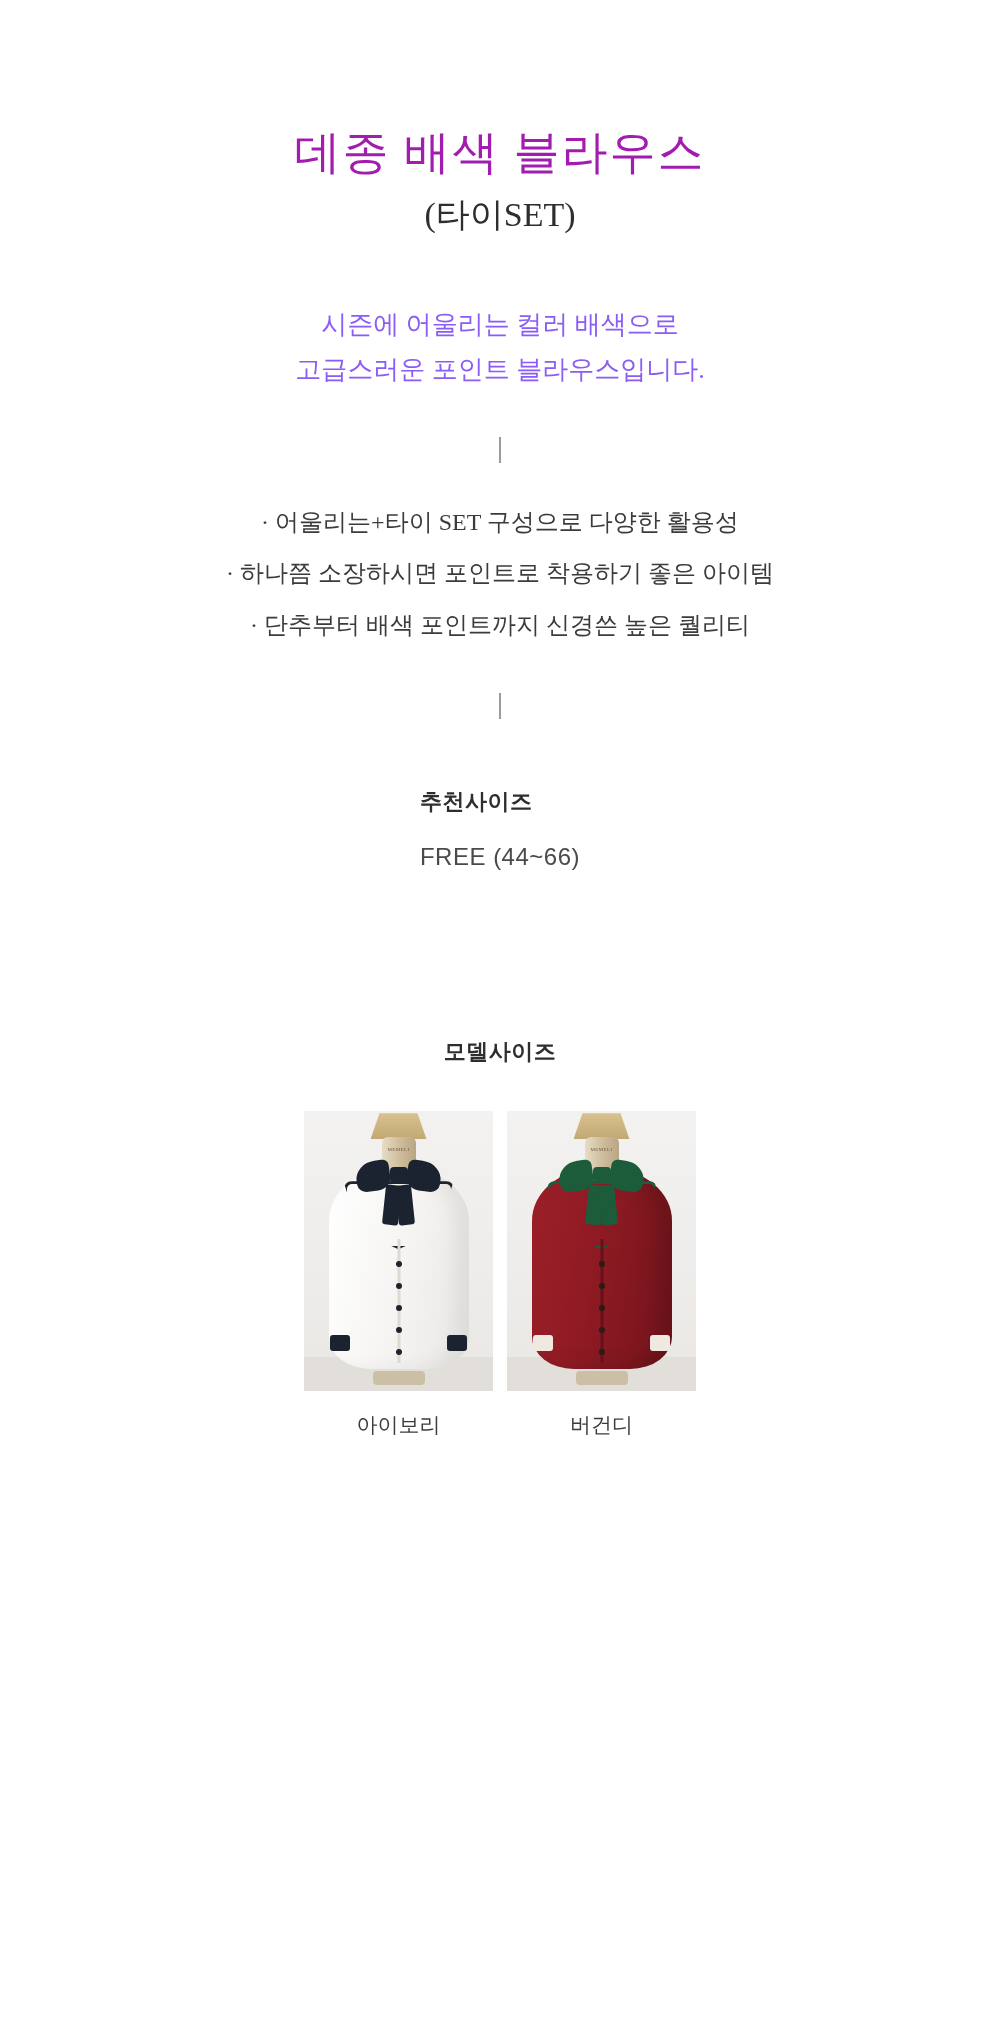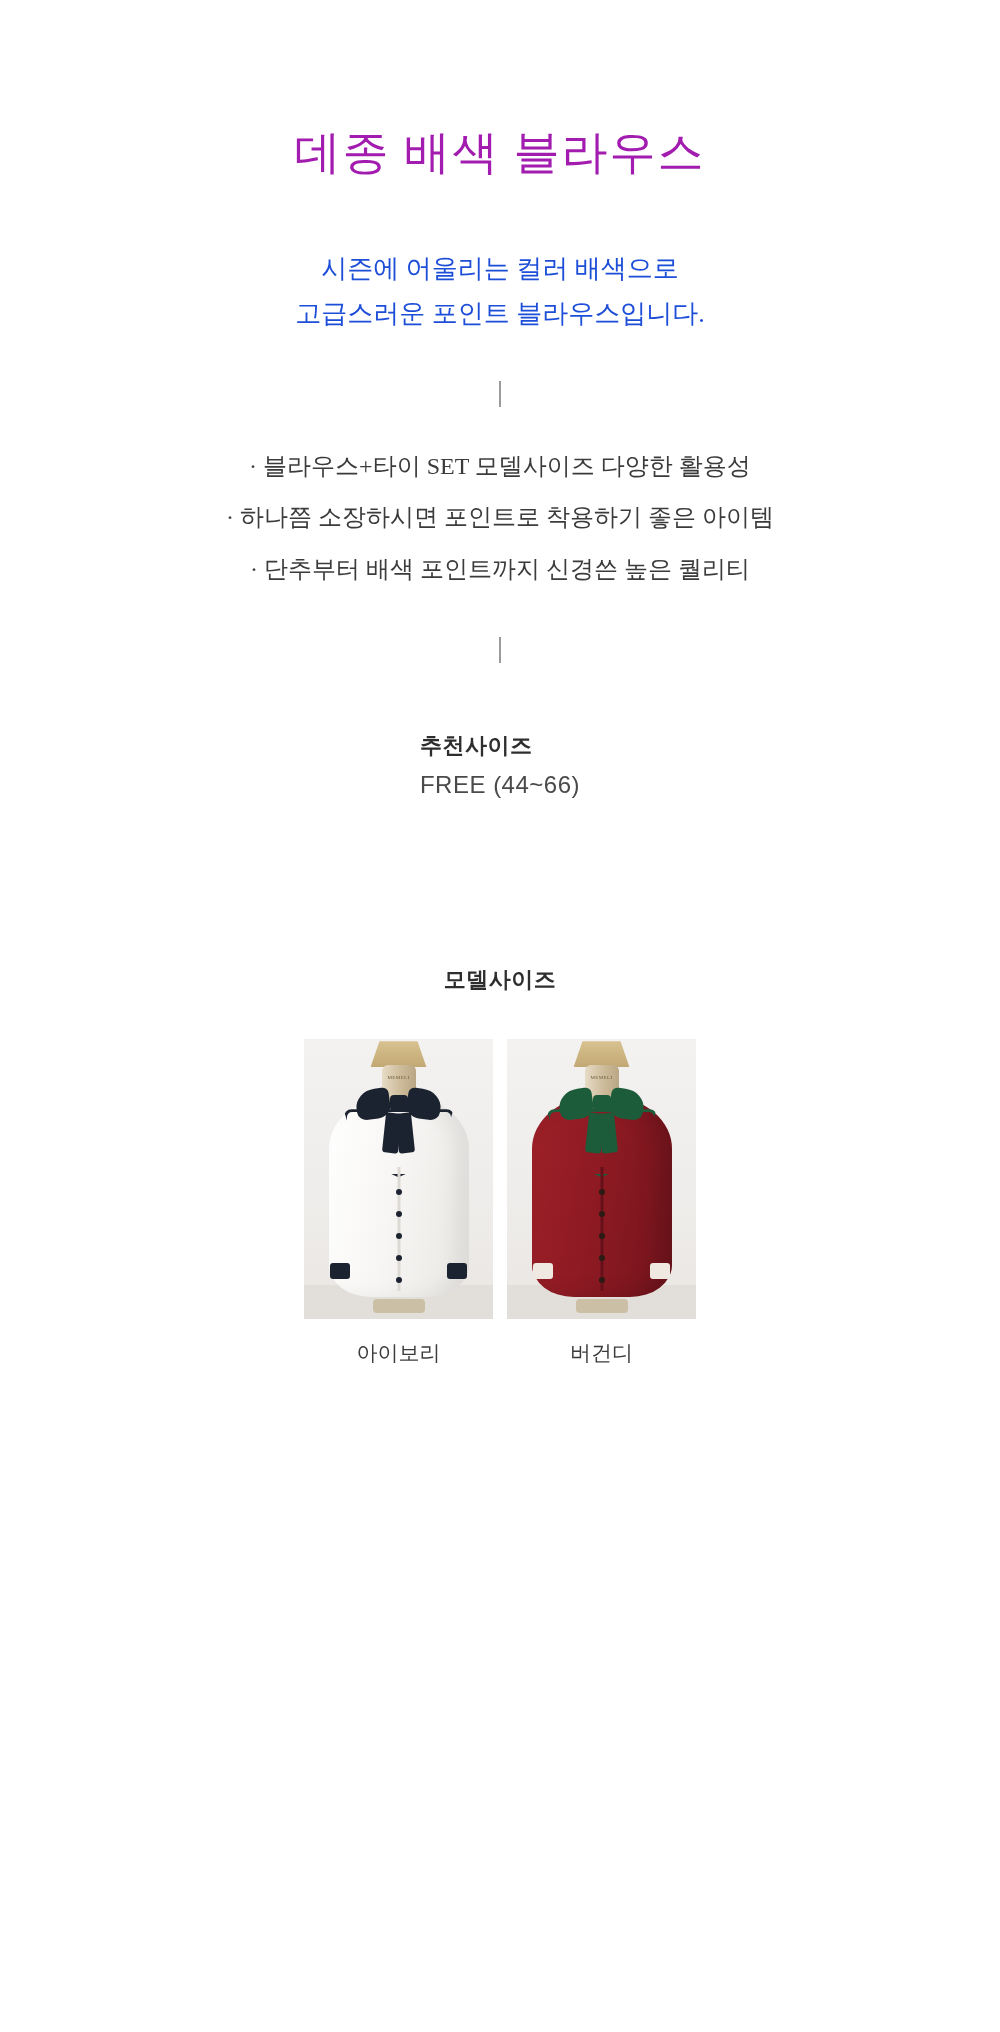--- a/index.html
+++ b/index.html
@@ -292,6 +292,7 @@
 
   <div class="title-block">
     <div class="title-main">데종 배색 블라우스</div>
+    <div class="title-sub">(타이SET)</div>
   </div>
 
   <div class="intro">

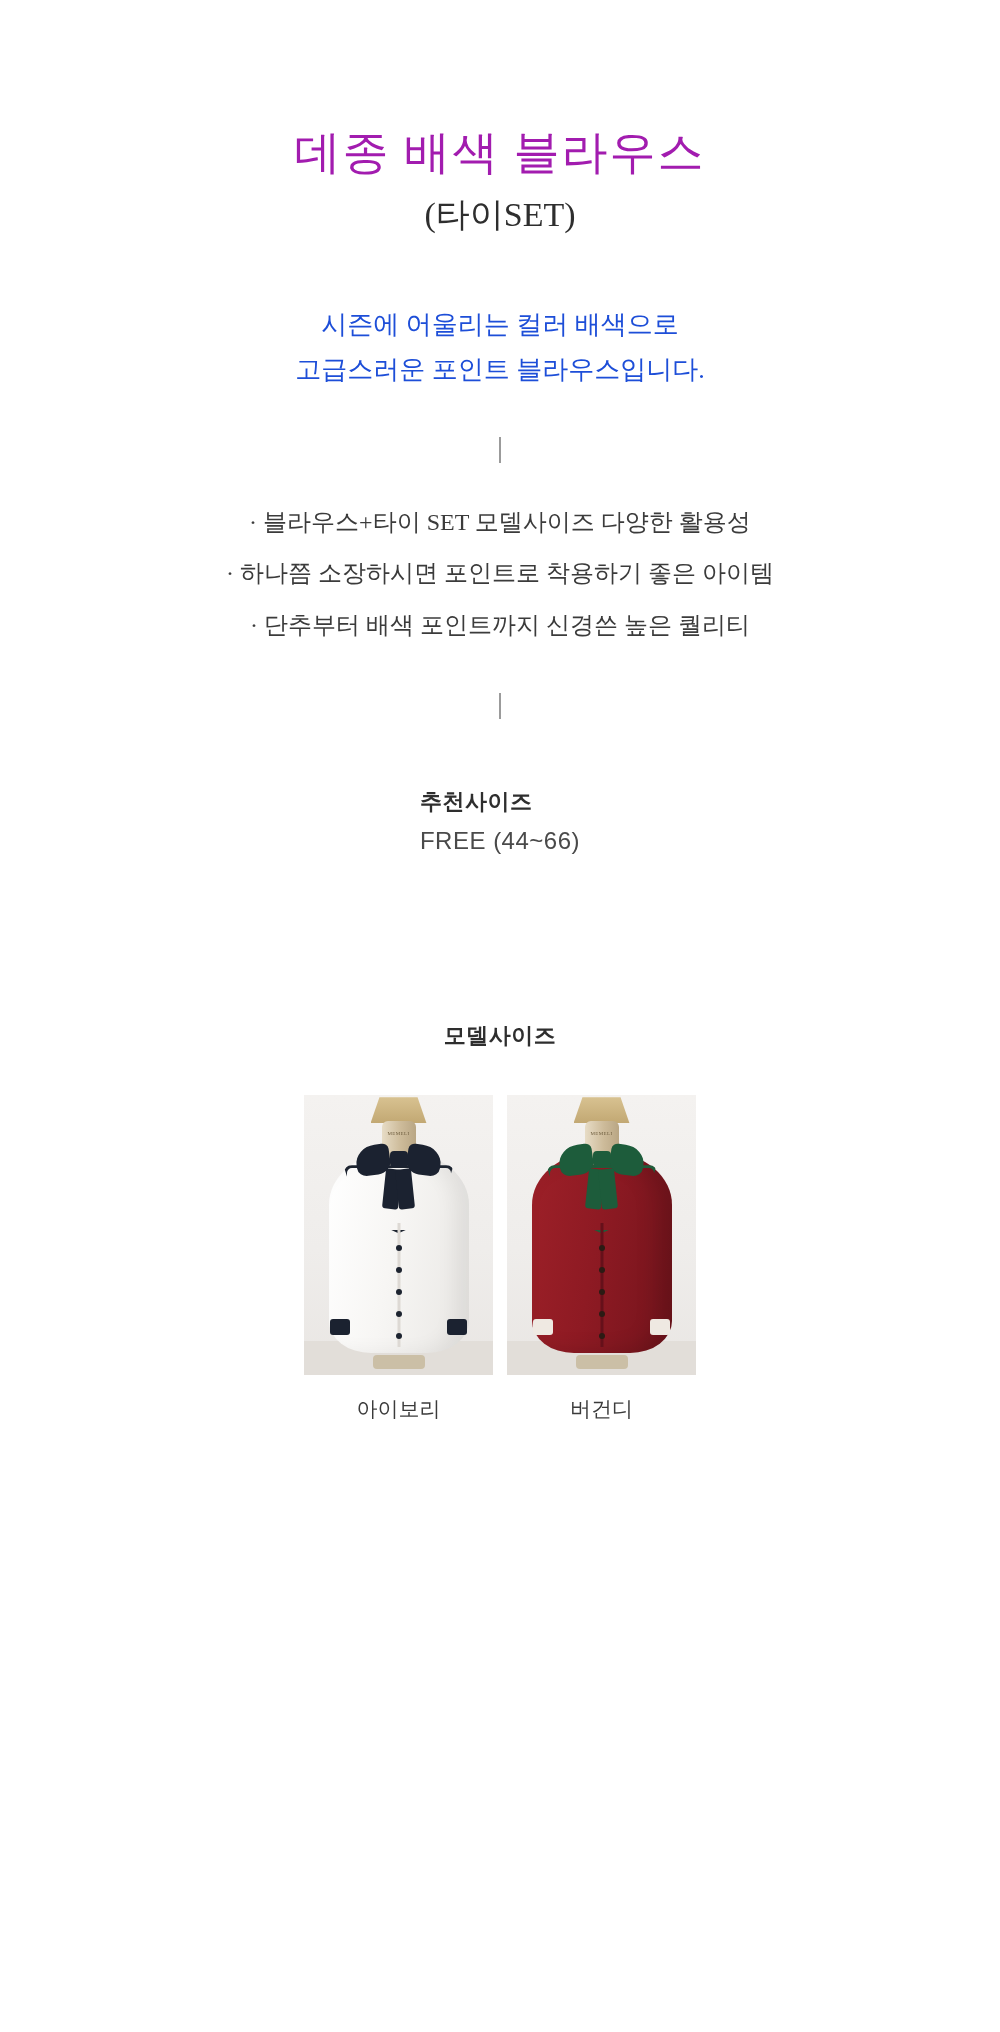--- a/index.html
+++ b/index.html
@@ -51,7 +51,7 @@
     font-family: "Liberation Serif", serif;
     font-size: 26px;
     line-height: 1.75;
-    color: #1d4ed8;
+    color: #8b5cf6;
   }
 
   .divider {

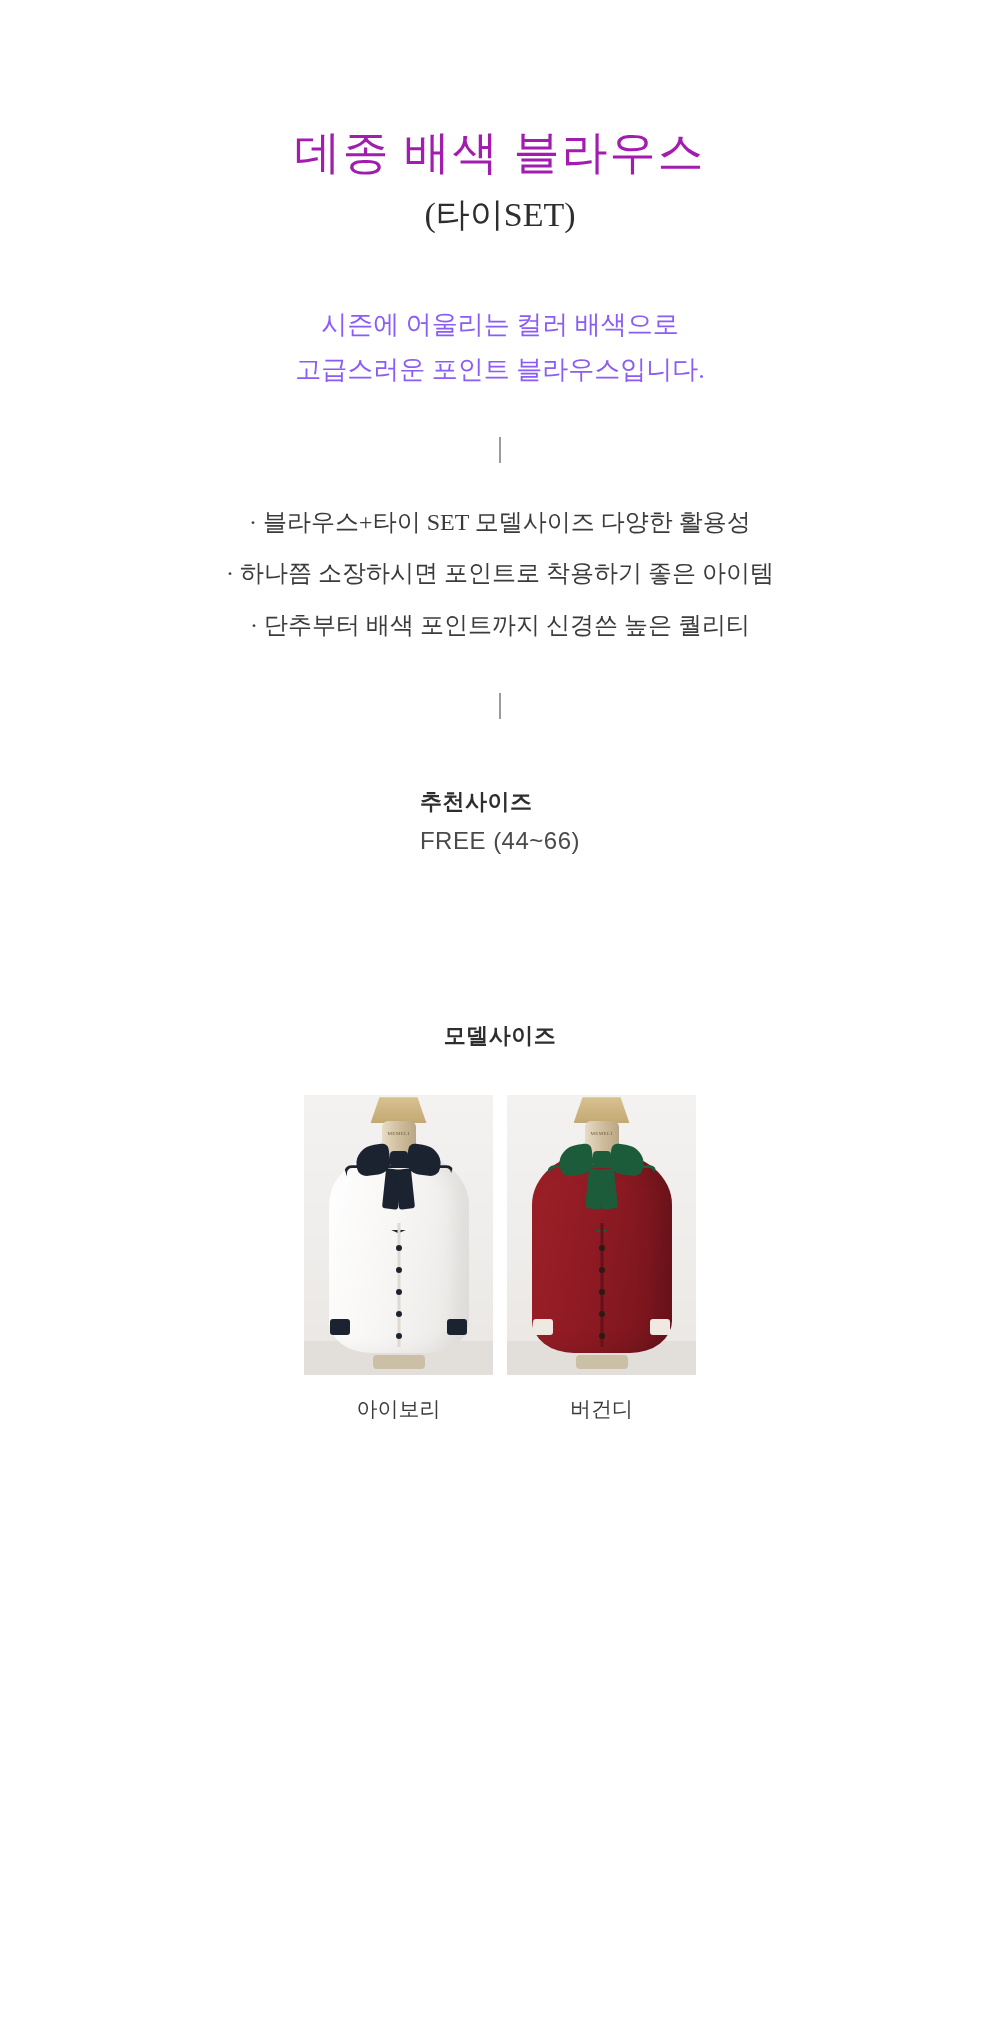--- a/index.html
+++ b/index.html
@@ -303,7 +303,7 @@
   <div class="divider"></div>
 
   <div class="bullets">
-    <div>· 블라우스+타이 SET 모델사이즈 다양한 활용성</div>
+    <div>· 어울리는+타이 SET 구성으로 다양한 활용성</div>
     <div>· 하나쯤 소장하시면 포인트로 착용하기 좋은 아이템</div>
     <div>· 단추부터 배색 포인트까지 신경쓴 높은 퀄리티</div>
   </div>

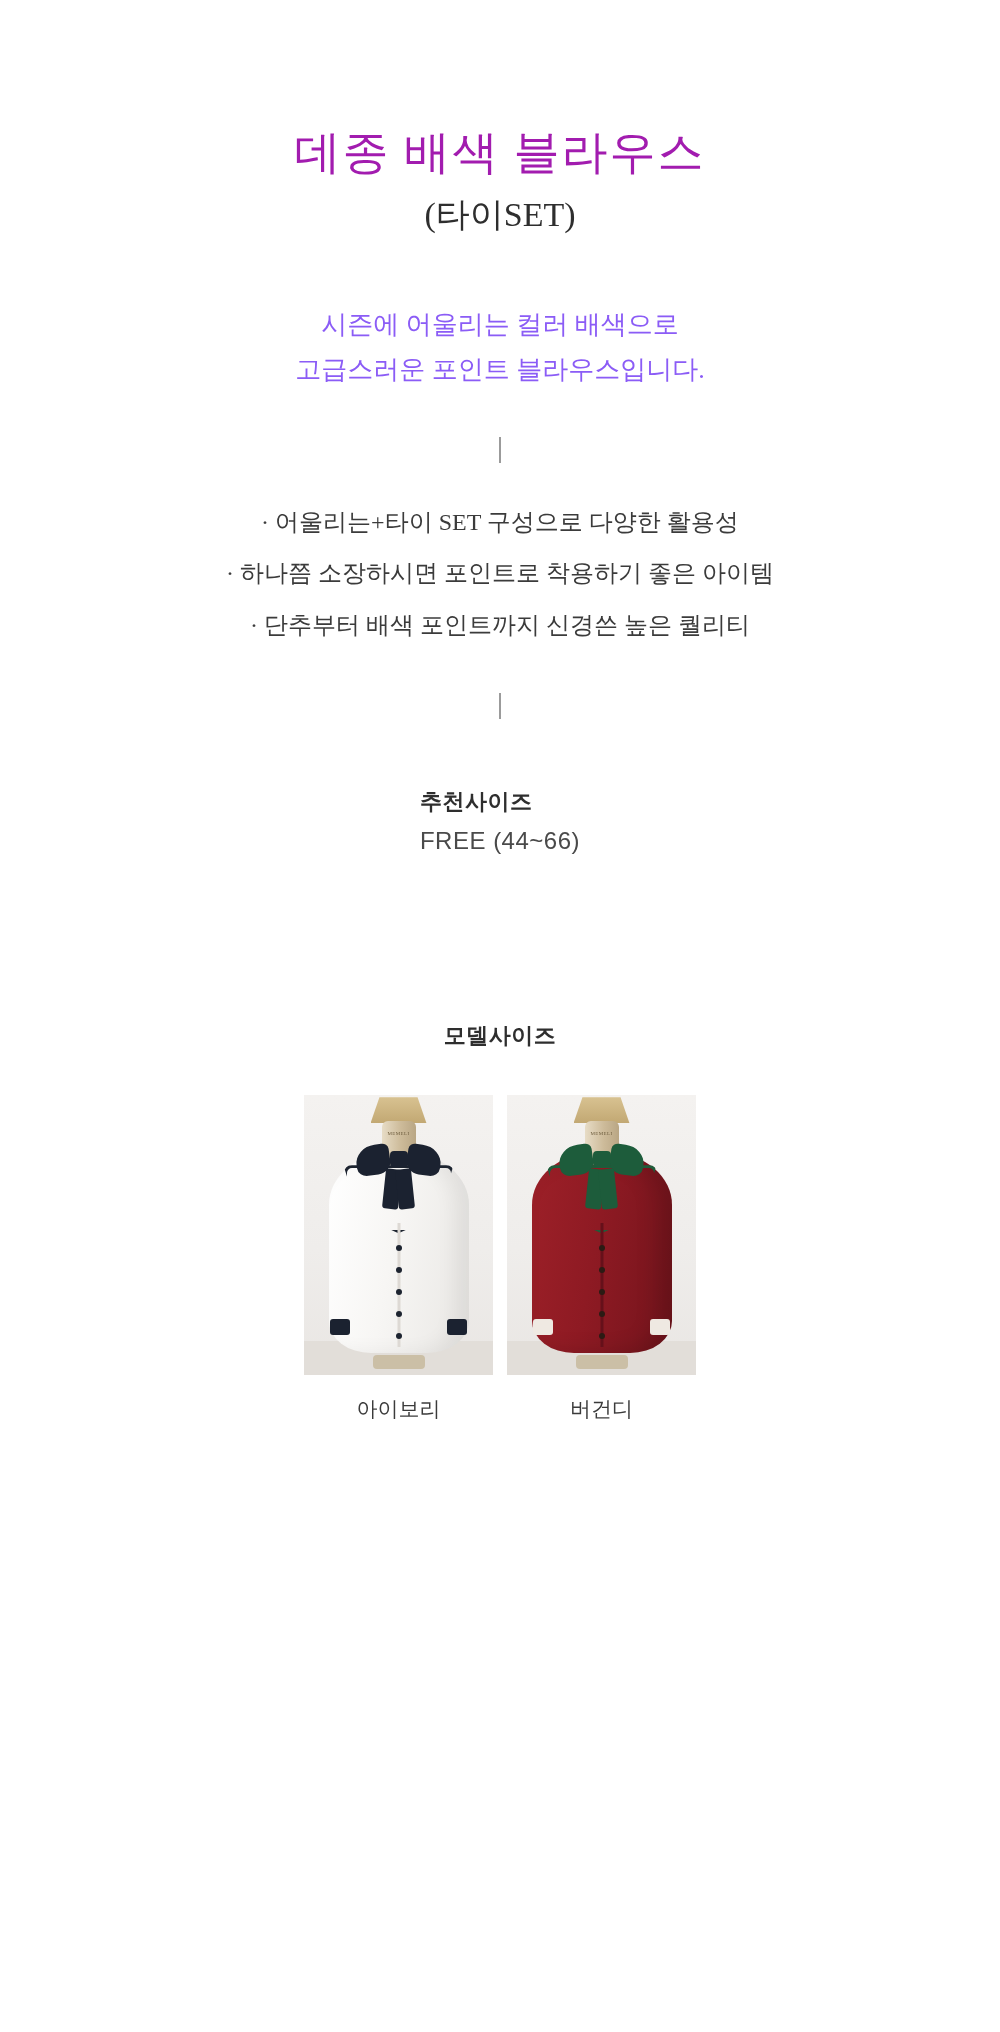--- a/index.html
+++ b/index.html
@@ -90,7 +90,7 @@
     letter-spacing: 0.5px;
   }
   .size-value {
-    margin-top: 10px;
+    margin-top: 26px;
     font-family: "Liberation Sans", sans-serif;
     font-size: 24px;
     color: #4a4a4a;

